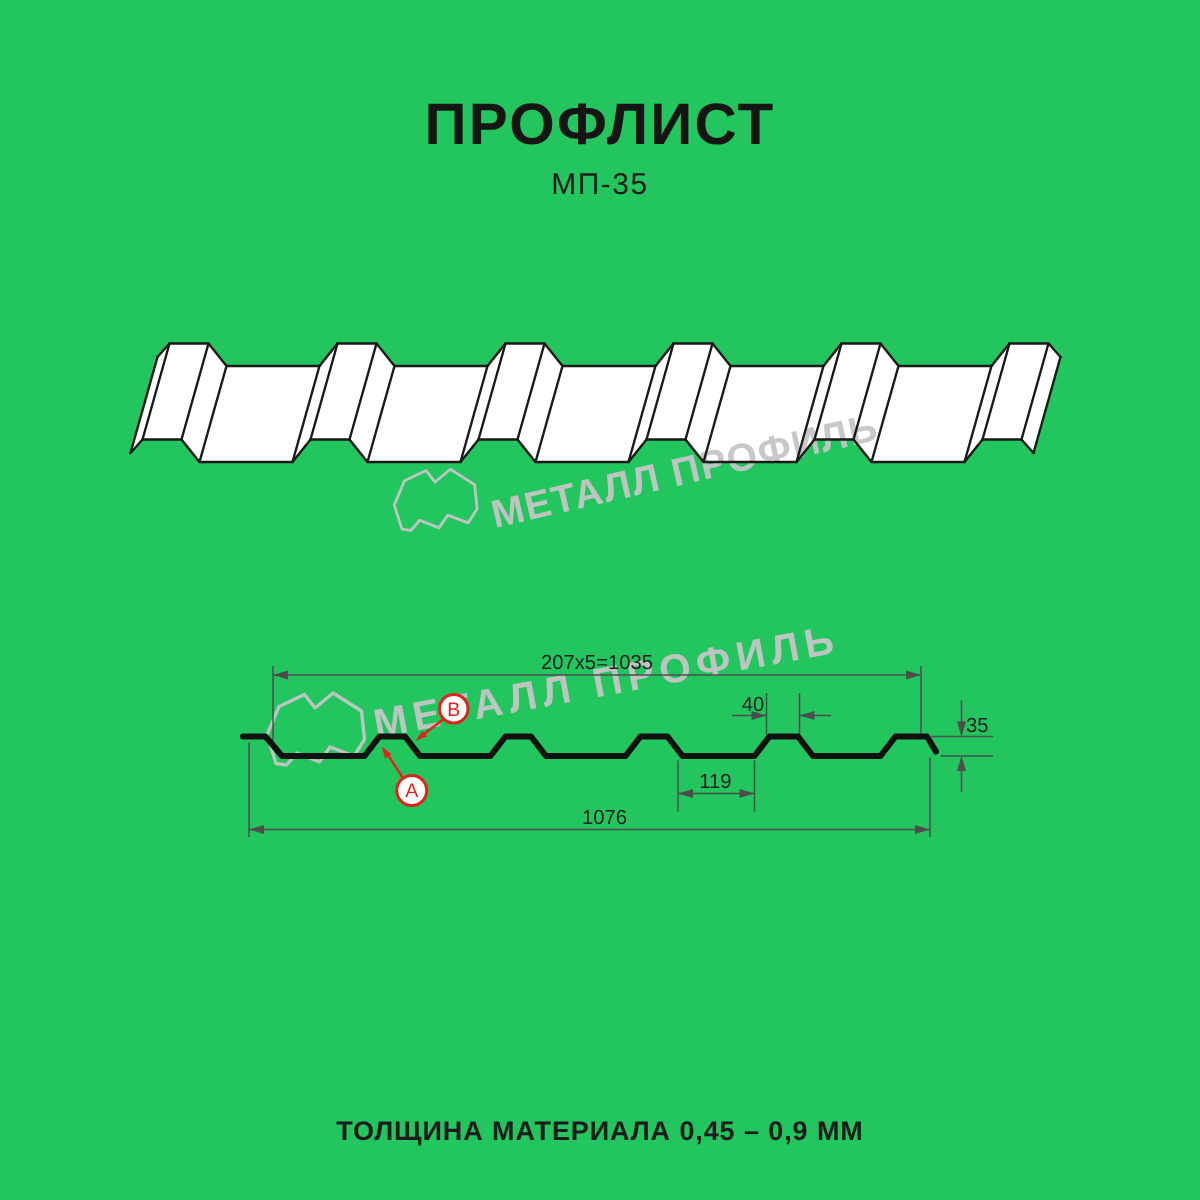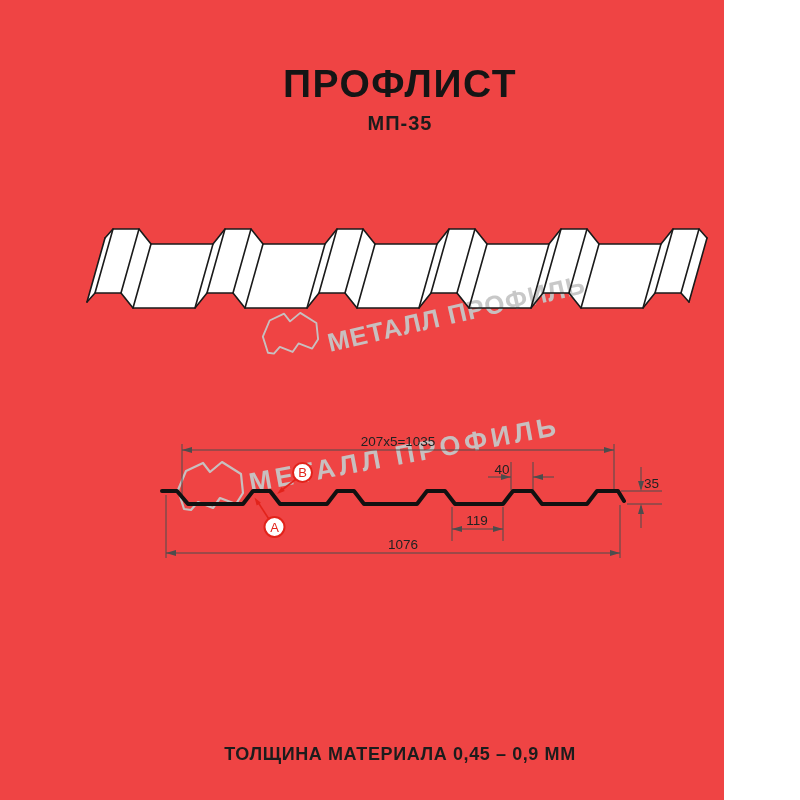--- a/index.html
+++ b/index.html
@@ -5,8 +5,8 @@
   html,body{margin:0;padding:0;background:#ffffff;}
   .page{
     position:relative;
-    width:724px;height:800px;
-    background:#ef4444;
+    width:800px;height:800px;
+    background:#22c55e;
     font-family:"Liberation Sans", sans-serif;
     overflow:hidden;
   }

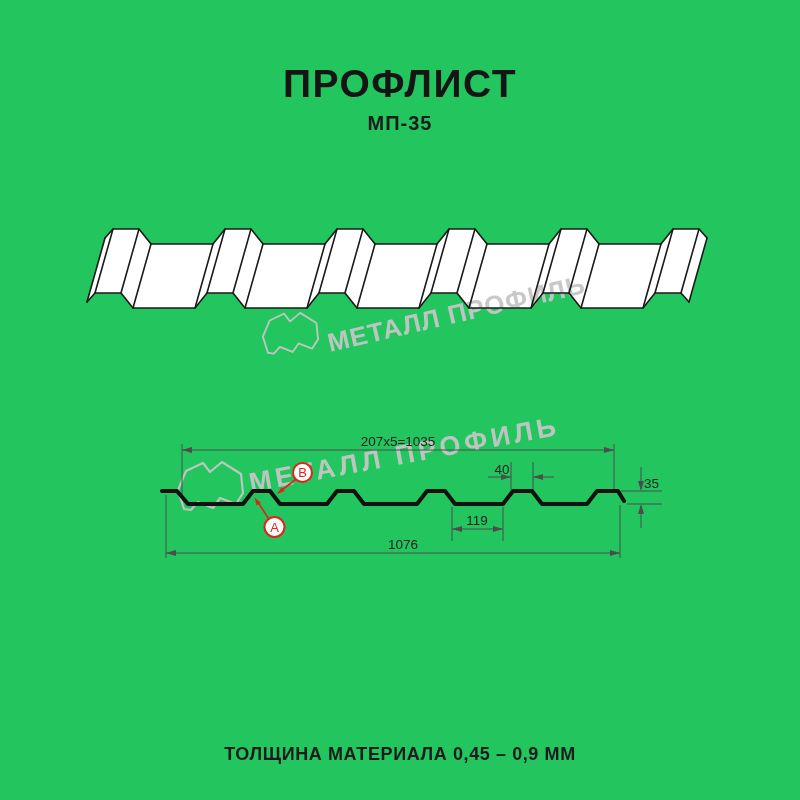--- a/index.html
+++ b/index.html
@@ -19,7 +19,7 @@
   .subtitle{
     position:absolute;top:112px;left:0;width:800px;
     text-align:center;
-    font-size:20px;font-weight:700;letter-spacing:1px;
+    font-size:20px;font-weight:400;letter-spacing:1px;
     color:#1c1c1c;
   }
   .footer{

